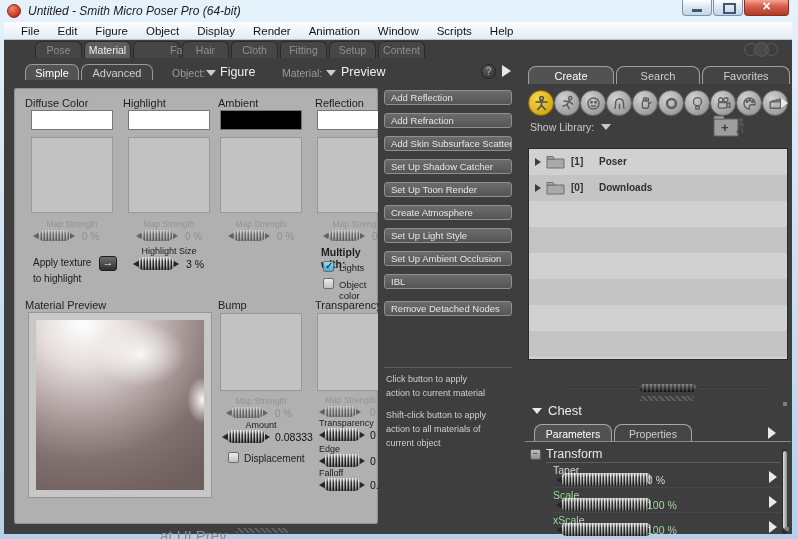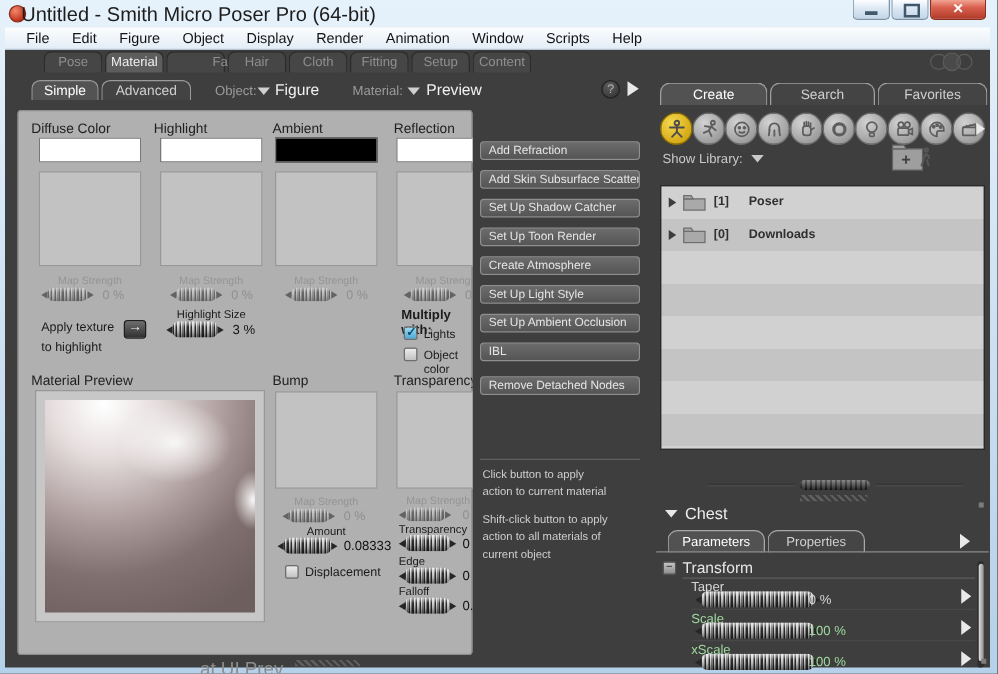--- a/index.html
+++ b/index.html
@@ -10,7 +10,7 @@
   .titlebar{position:absolute;left:0;top:0;width:798px;height:22px;}
   .app-icon{position:absolute;left:7px;top:4px;width:14px;height:14px;border-radius:50%;
             background:radial-gradient(circle at 35% 30%,#f08a6a,#c2351f 70%,#7e1407);border:1px solid #8a2a18;box-sizing:border-box;}
-  .title-text{position:absolute;left:17px;top:4px;font-size:16px;color:#1c1c1c;}
+  .title-text{position:absolute;left:28px;top:4px;font-size:12px;color:#1c1c1c;font-style:italic;}
   .wc{position:absolute;top:0;height:16px;border:1px solid #7d93a8;border-top:none;border-radius:0 0 4px 4px;
       background:linear-gradient(180deg,#fdfeff,#dce8f3 45%,#c3d6e8);box-sizing:border-box;}
   .wc-min{right:86px;width:30px;}

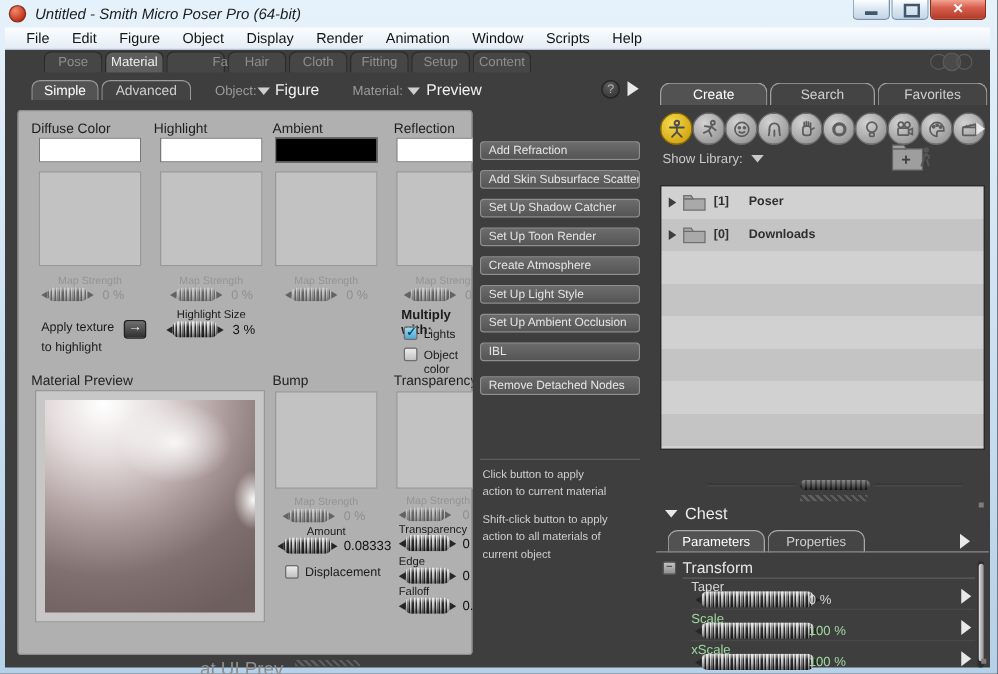--- a/index.html
+++ b/index.html
@@ -274,6 +274,7 @@
     <span class="dvald" style="left:55px;top:391px;">0.</span>
   </div>
 
+  <div class="actbtn" style="top:90px;">Add Reflection</div>
   <div class="actbtn" style="top:113px;">Add Refraction</div>
   <div class="actbtn" style="top:136px;">Add Skin Subsurface Scattering</div>
   <div class="actbtn" style="top:159px;">Set Up Shadow Catcher</div>

